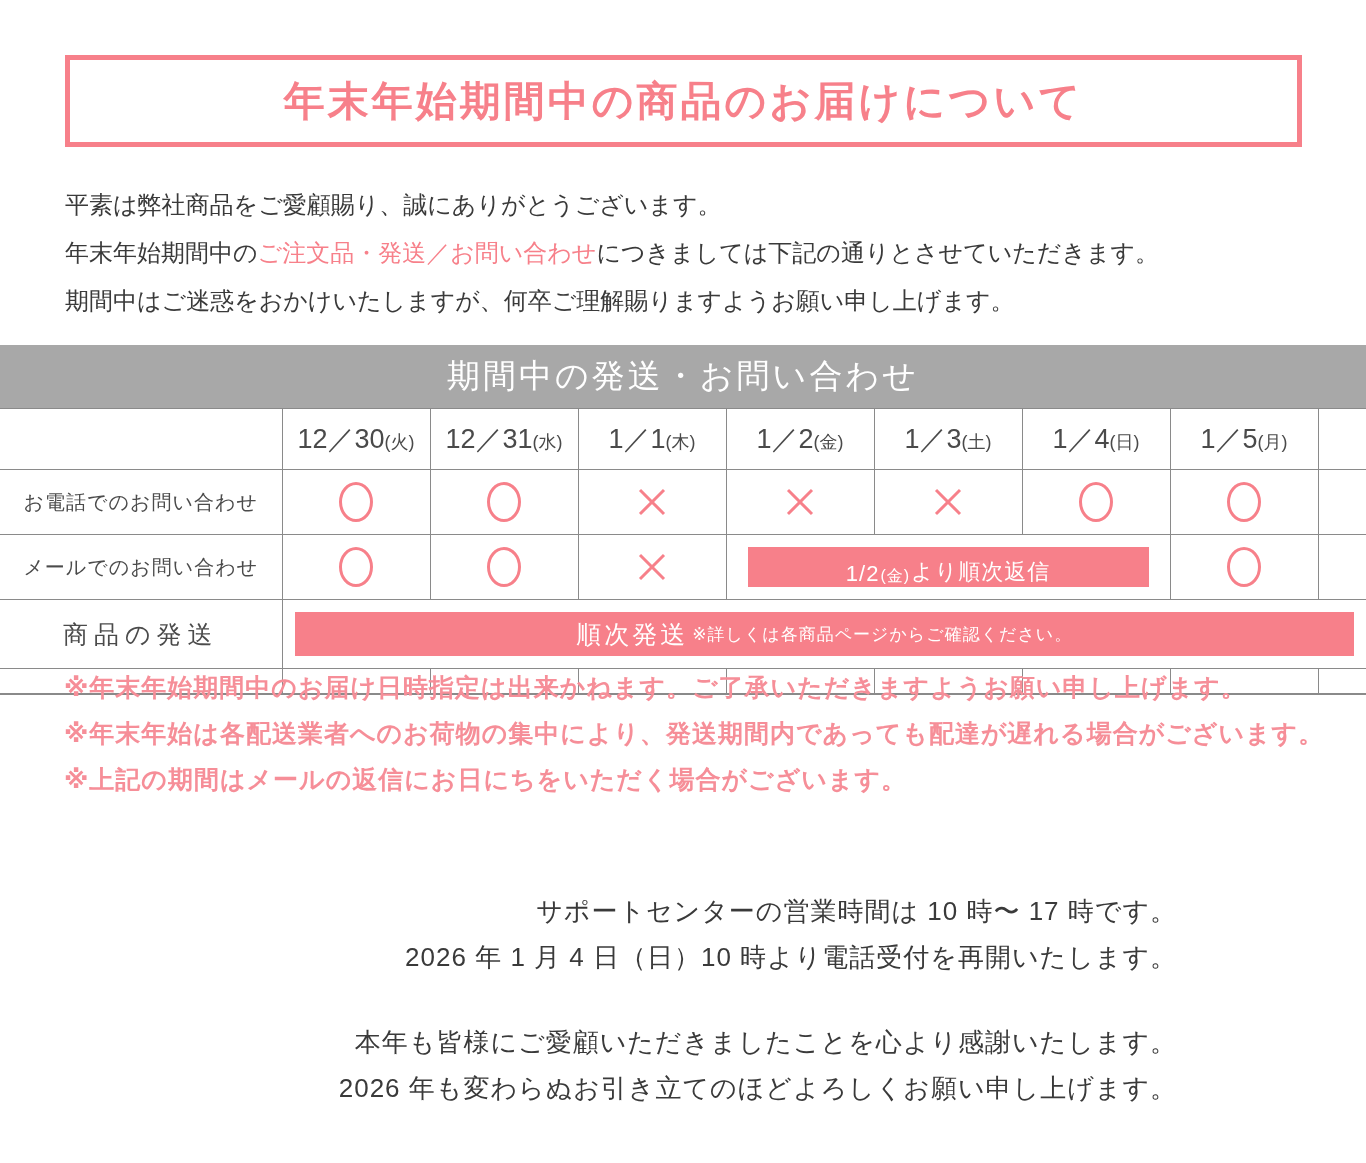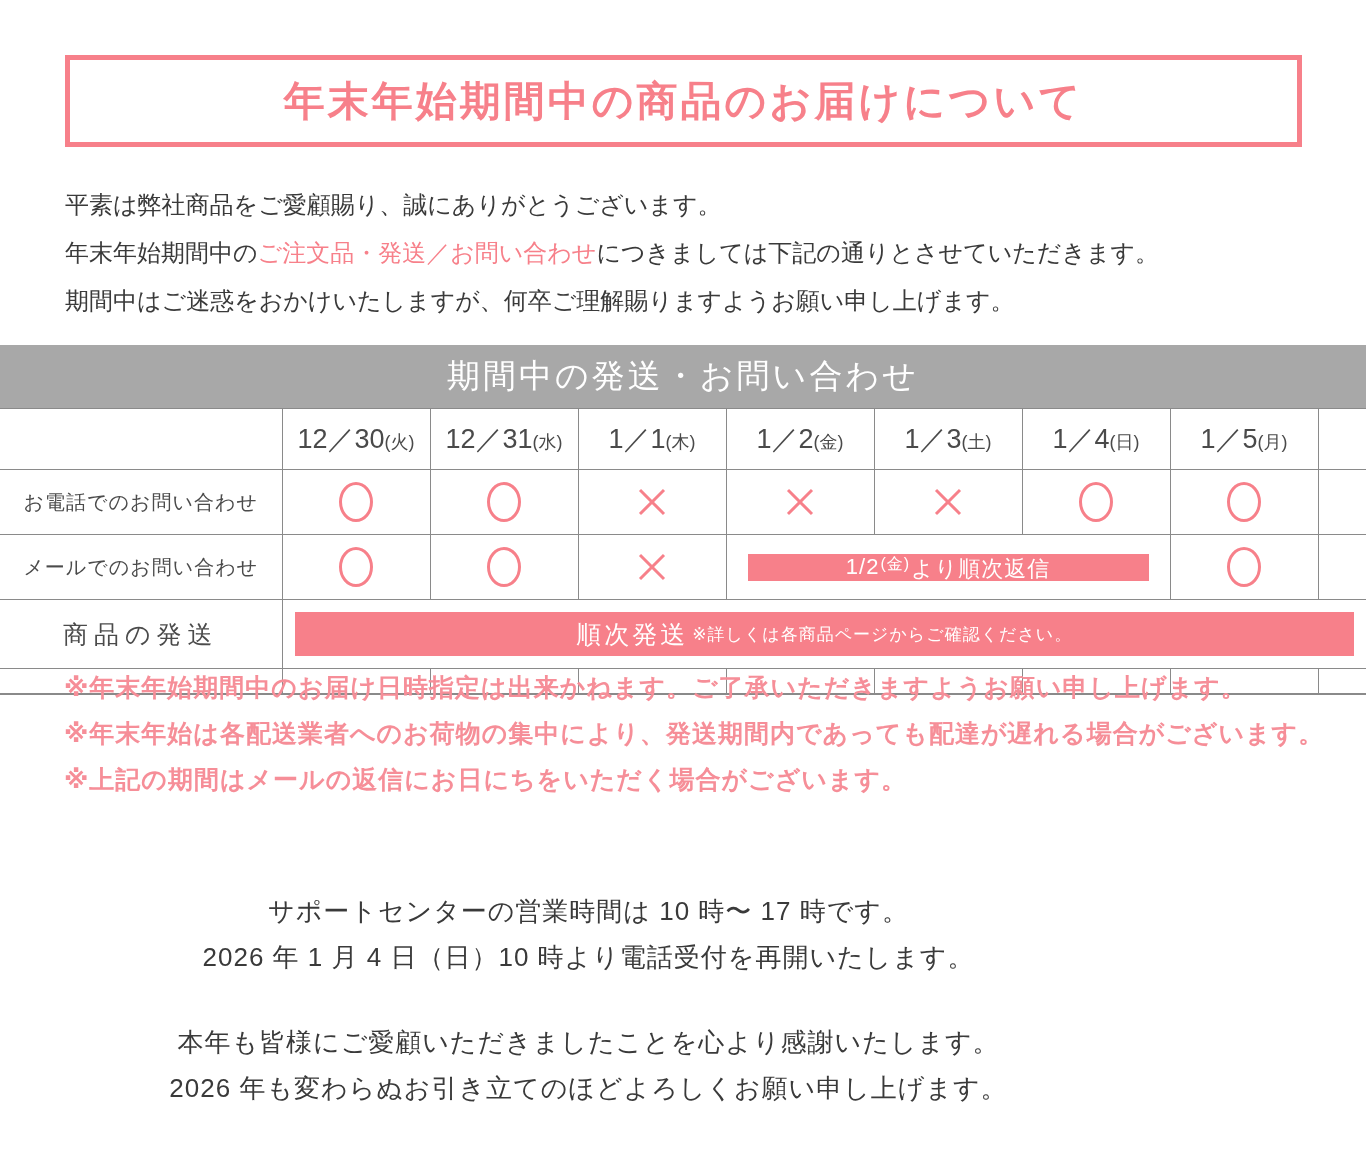--- a/index.html
+++ b/index.html
@@ -51,8 +51,8 @@
   .mark-cross::after{transform:translate(-50%,-50%) rotate(-45deg);}
   
   .pill{
-    height:27px;margin:0 9px;background:#F7808A;color:#ffffff;
-    display:flex;align-items:flex-start;justify-content:center;font-size:22px;letter-spacing:1px;
+    height:40px;margin:0 9px;background:#F7808A;color:#ffffff;
+    display:flex;align-items:flex-end;justify-content:center;font-size:22px;letter-spacing:1px;
   }
   .pill .small{font-size:16px;margin:0 1px;}
   .wide-banner{

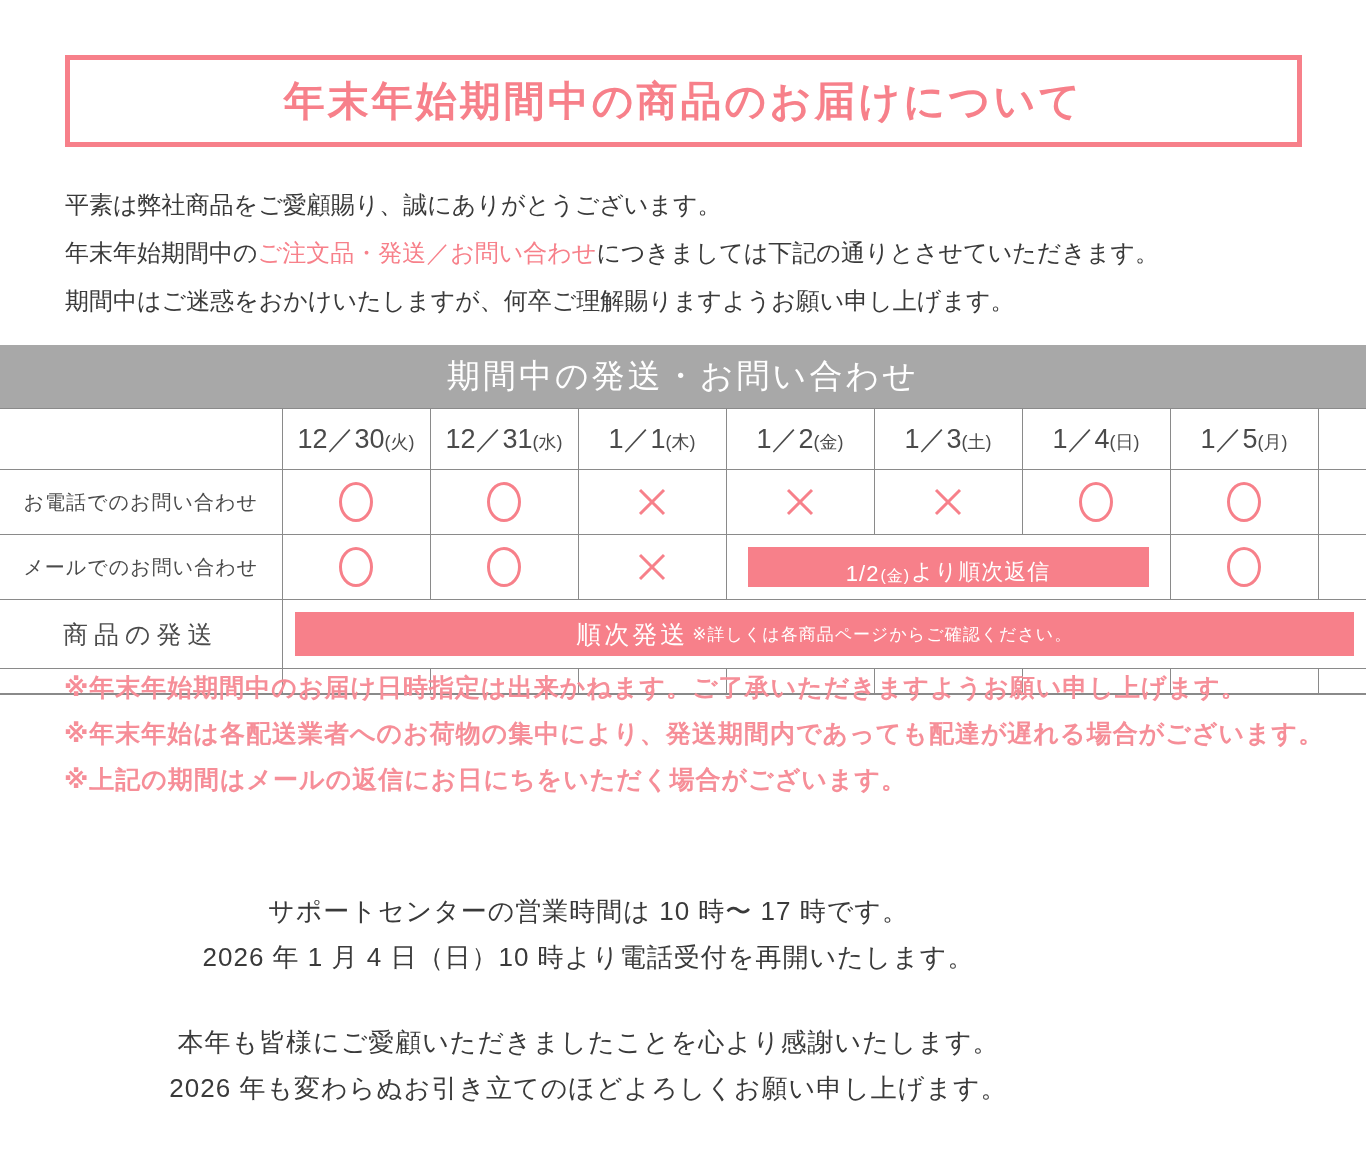--- a/index.html
+++ b/index.html
@@ -67,7 +67,7 @@
   .notes .indent{padding-left:28px;}
   
   .support,.thanks{
-    position:absolute;left:0;width:1177px;text-align:center;
+    position:absolute;left:0;width:1177px;text-align:right;
     font-size:26px;line-height:46px;color:#3A3A3A;font-weight:500;letter-spacing:1px;
   }
   .support{top:888px;}

